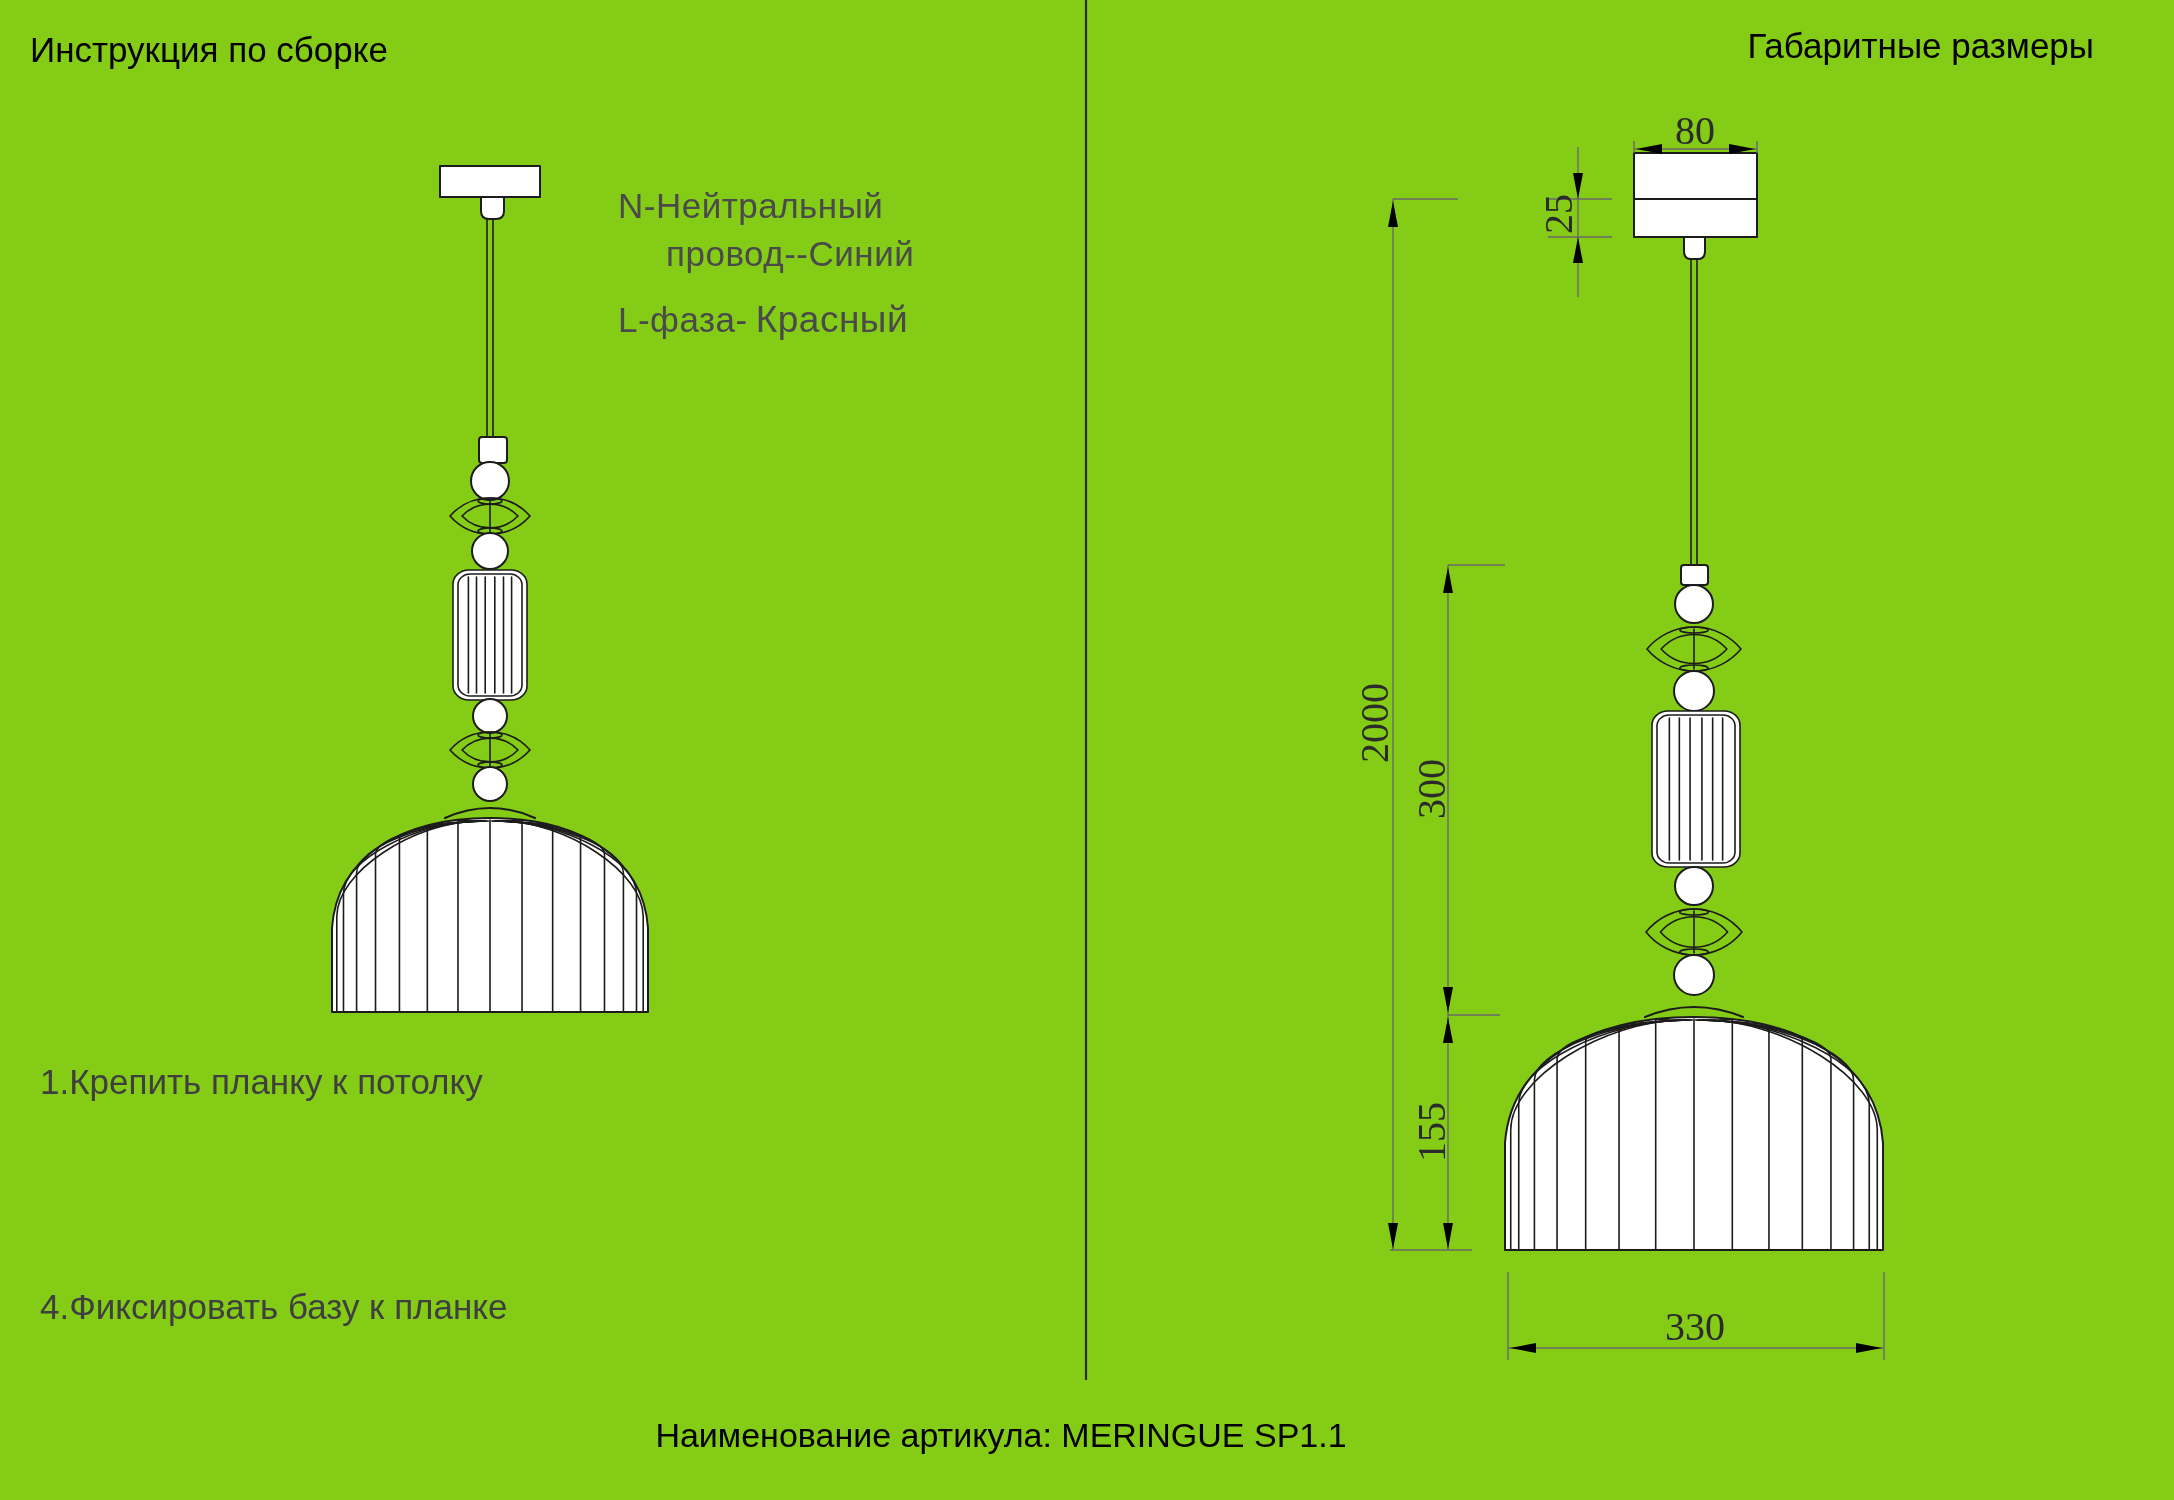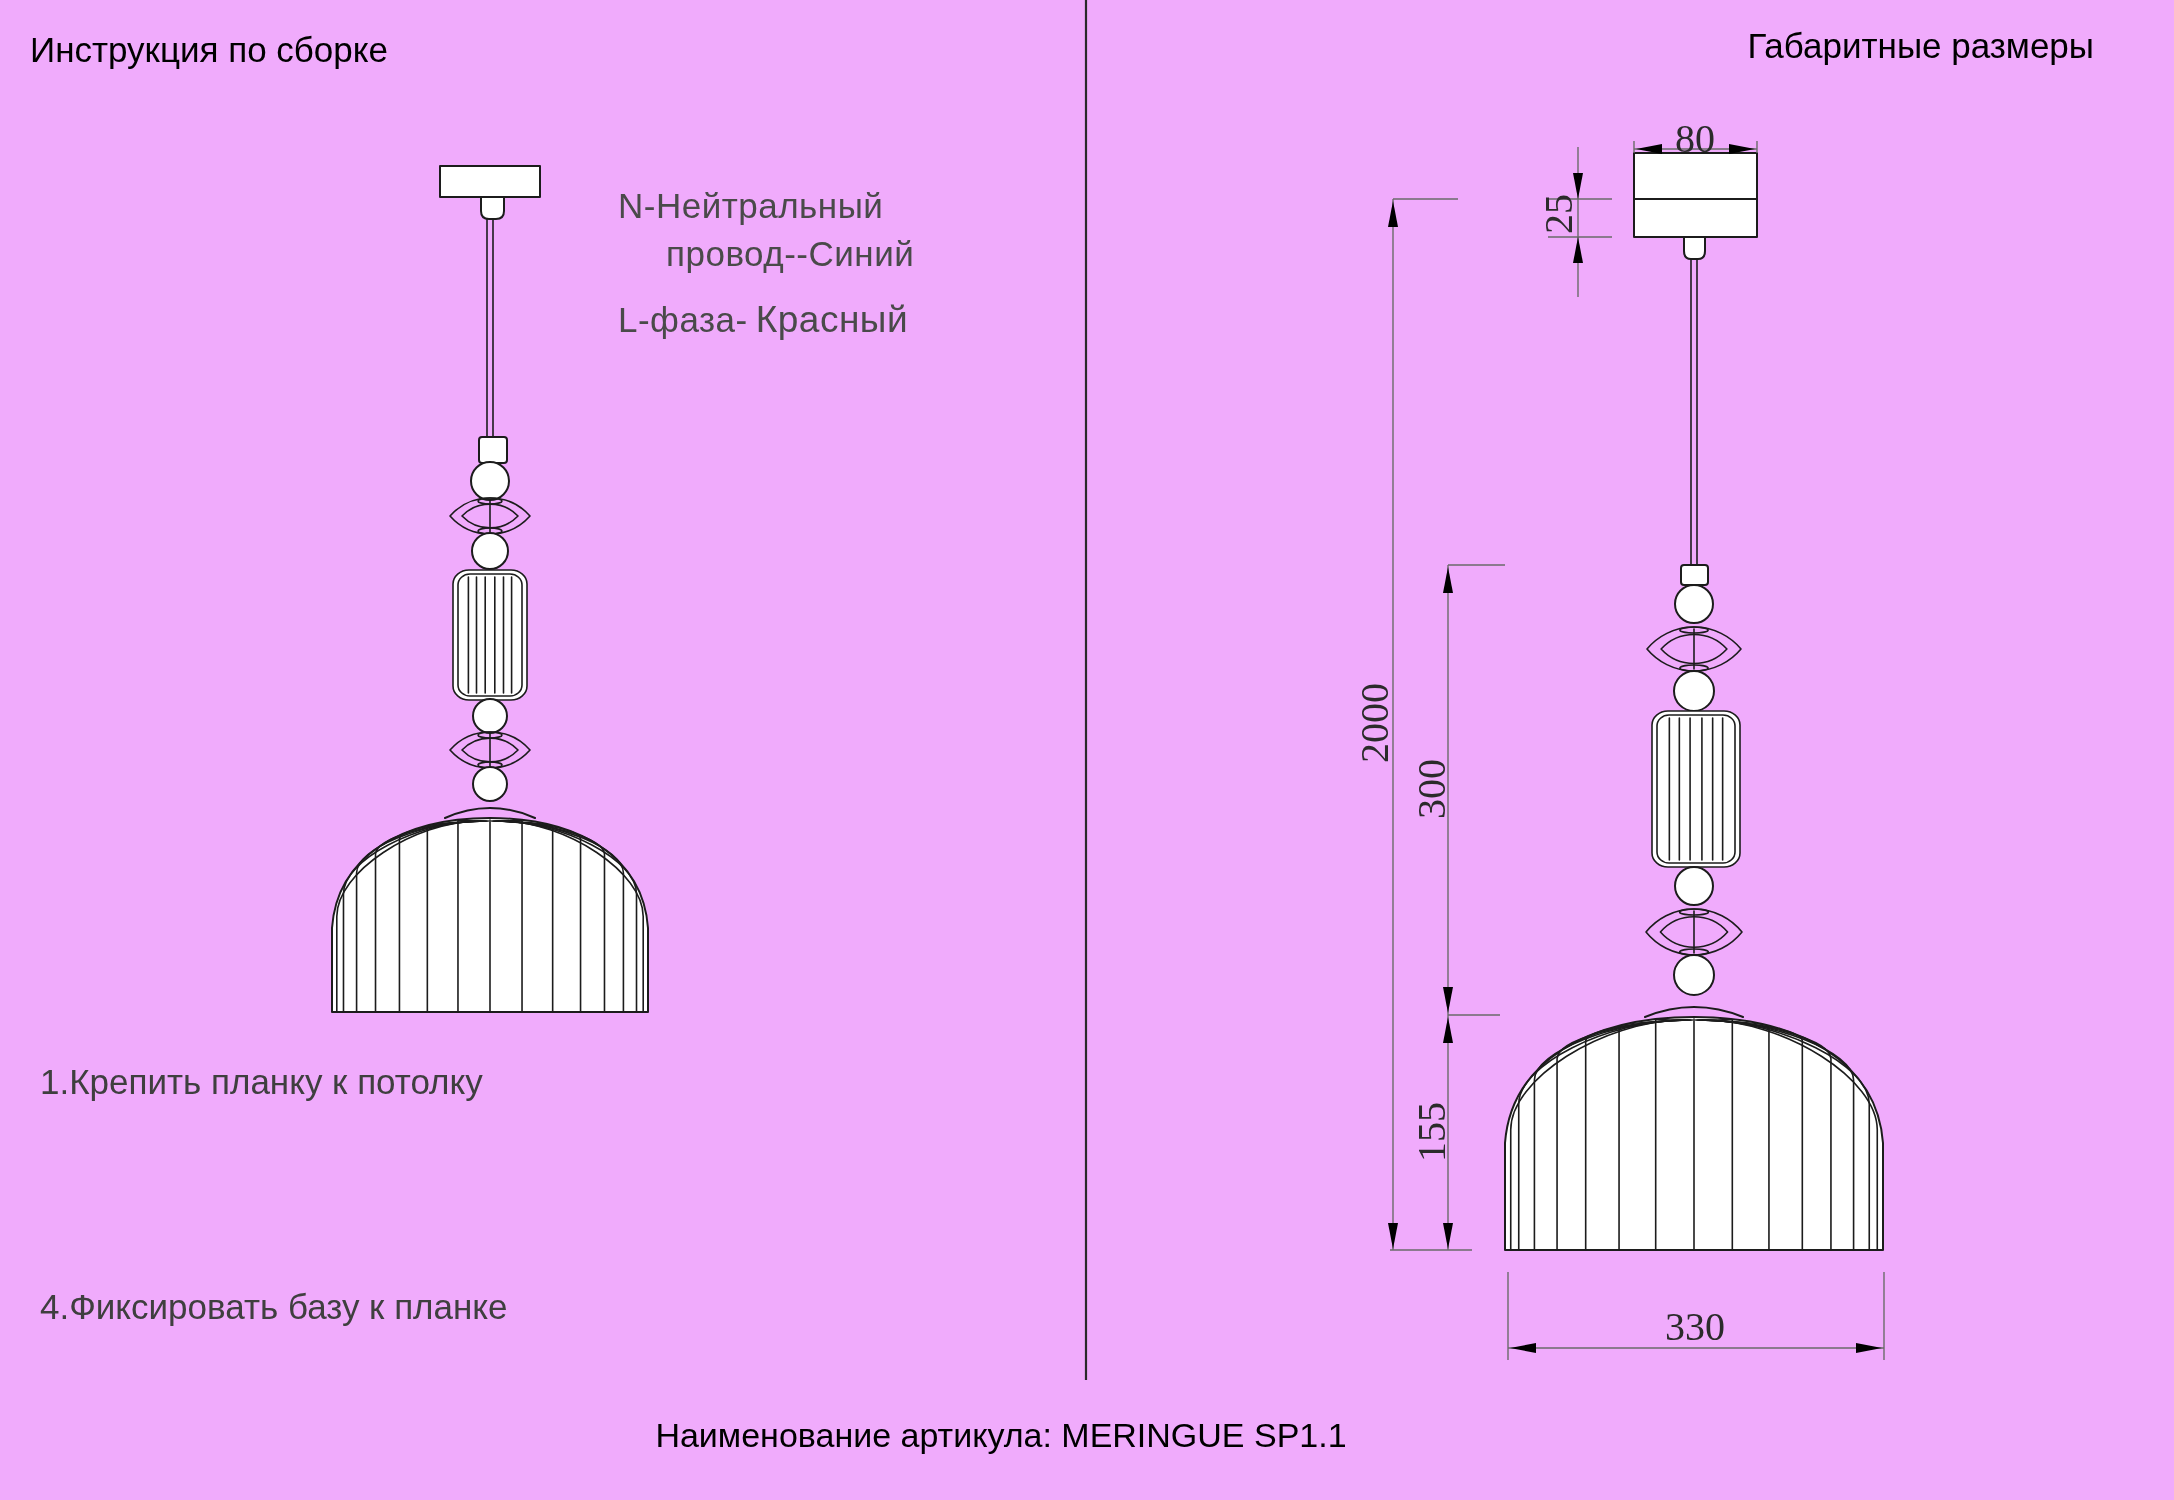--- a/index.html
+++ b/index.html
@@ -6,7 +6,7 @@
   .canvas{
     position:relative;
     width:2174px;height:1500px;
-    background:#f0abfc;
+    background:#84cc16;
     font-family:"Liberation Sans",sans-serif;
     overflow:hidden;
   }

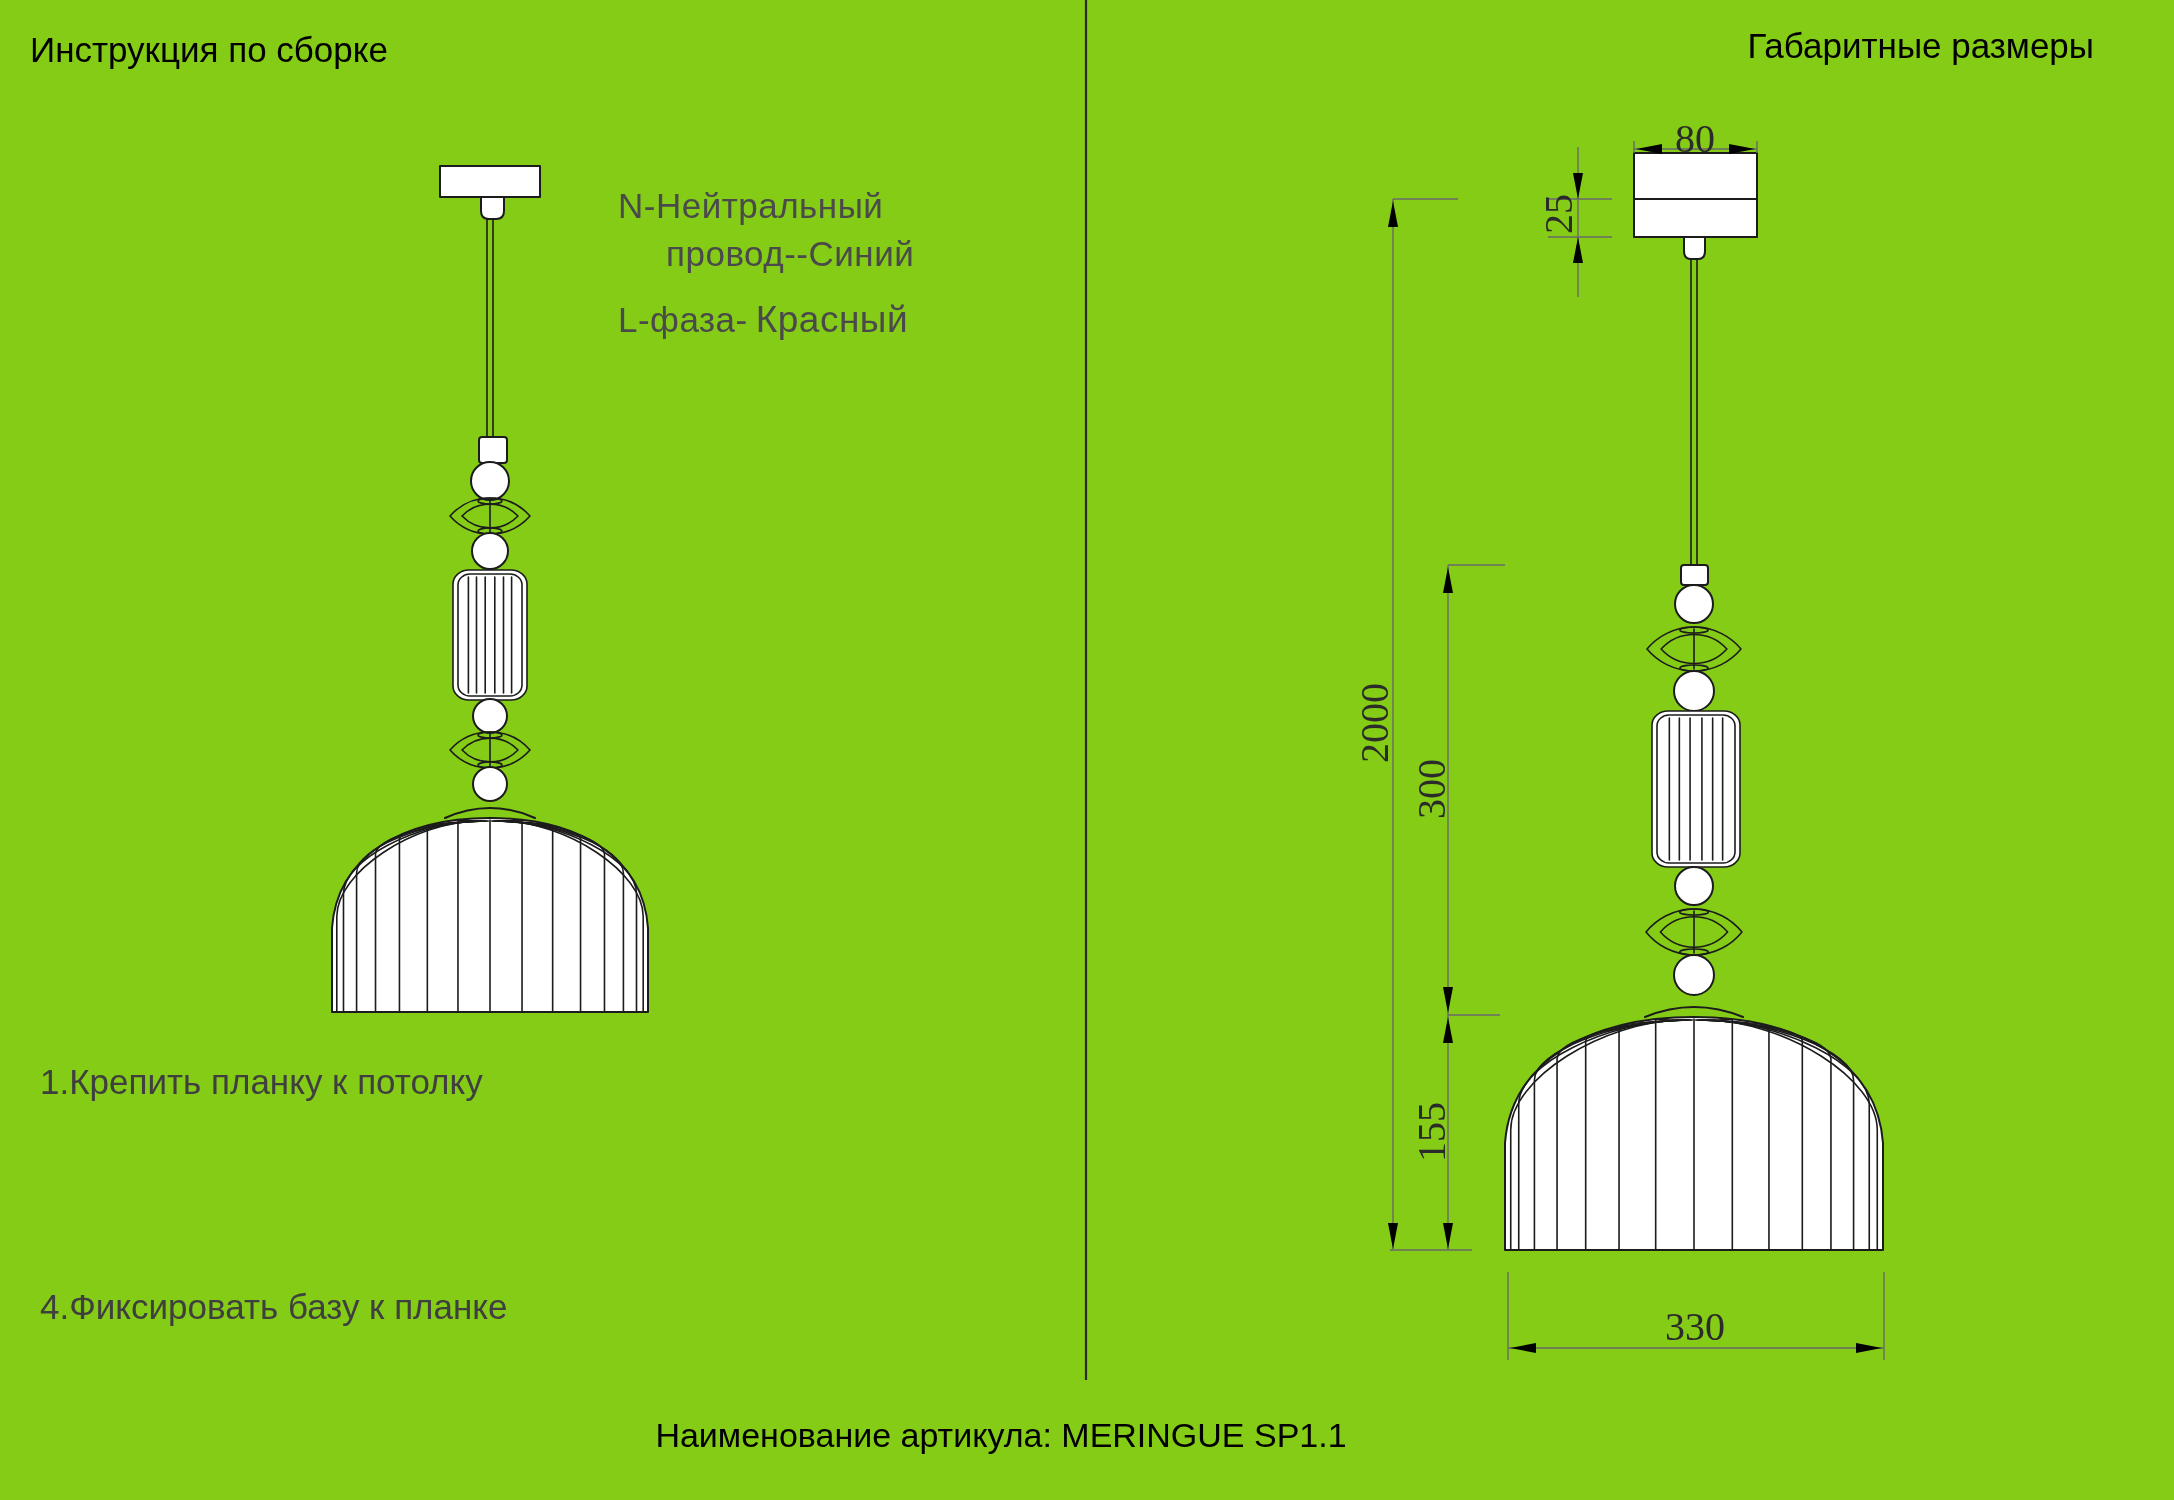--- a/index.html
+++ b/index.html
@@ -220,7 +220,7 @@
   <div class="steps-line" style="top:1062px;">1.Крепить планку к потолку</div>
   <div class="steps-line" style="top:1287px;">4.Фиксировать базу к планке</div>
 
-  <div class="dim" style="left:1695px;top:130px;margin-top:8px;">80</div>
+  <div class="dim" style="left:1695px;top:130px;">80</div>
   <div class="dim rot" style="left:1558px;top:214px;">25</div>
   <div class="dim rot" style="left:1374px;top:723px;">2000</div>
   <div class="dim rot" style="left:1431px;top:789px;">300</div>

